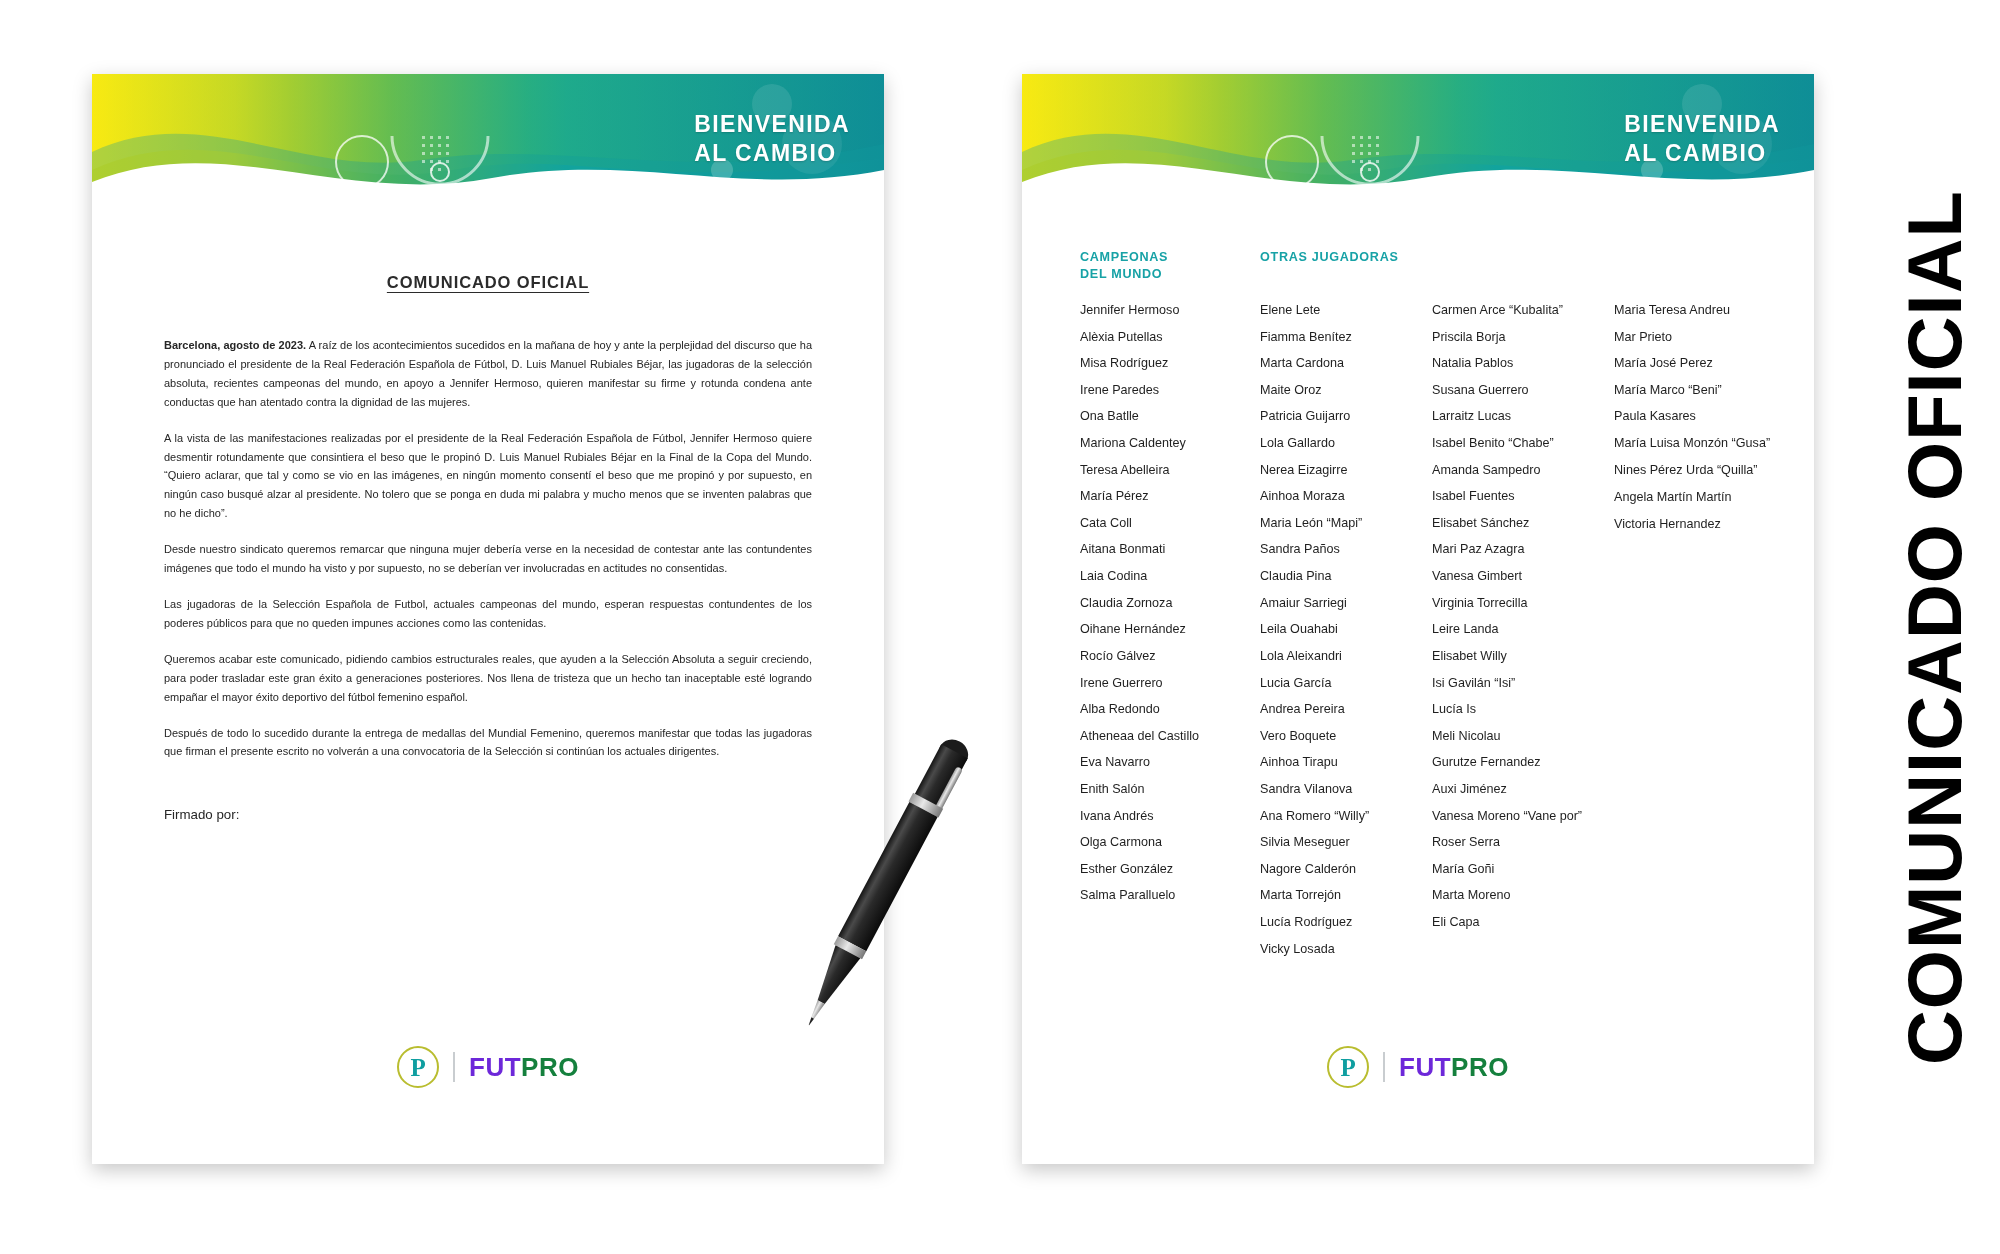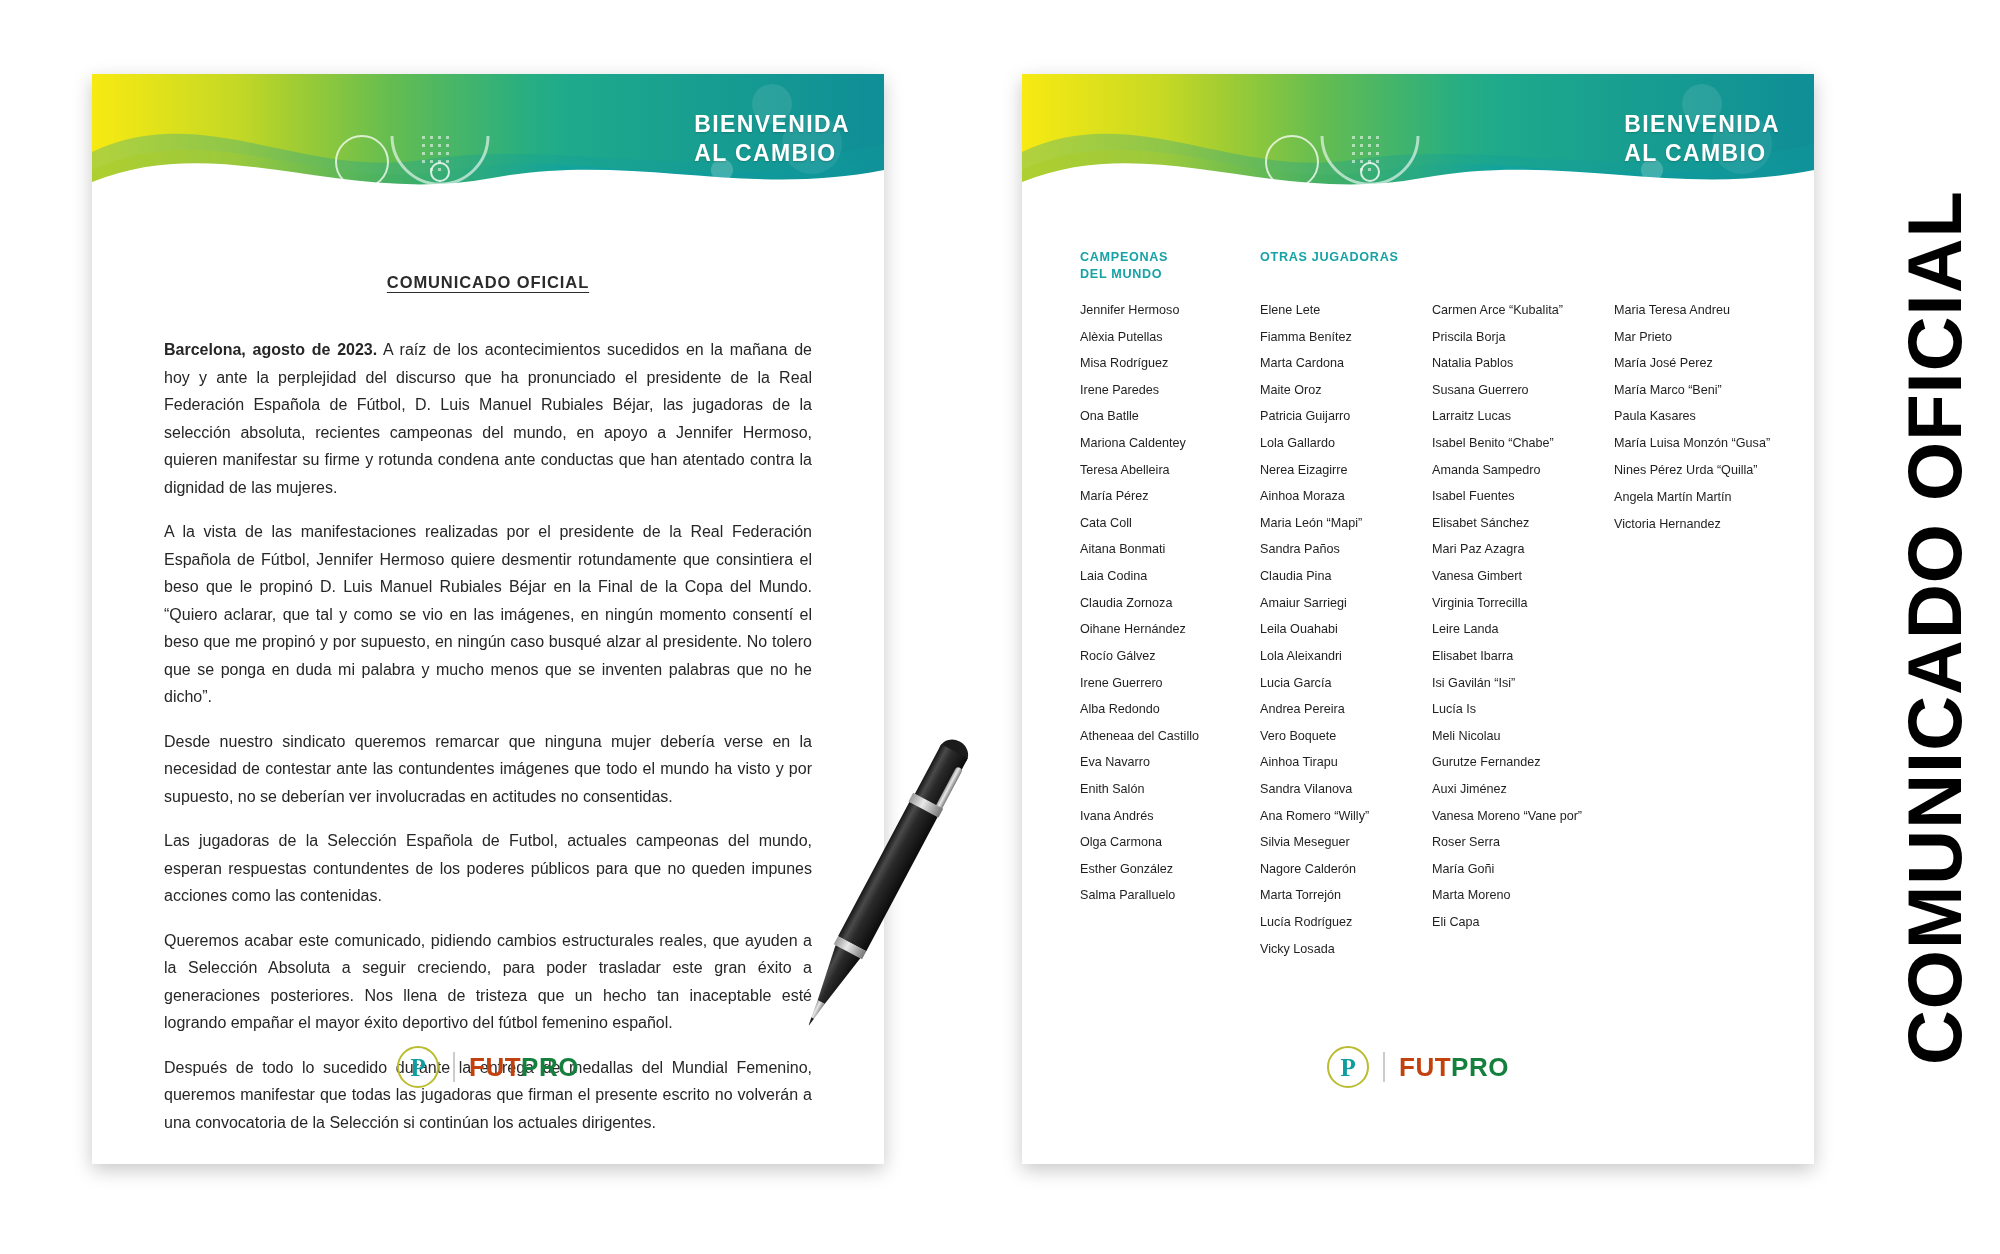--- a/index.html
+++ b/index.html
@@ -80,7 +80,7 @@
   .body-text {
     margin: 44px 72px 0 72px;
     color: #262626;
-    font-size: 16px;
+    font-size: 11px;
     line-height: 1.72;
     text-align: justify;
   }

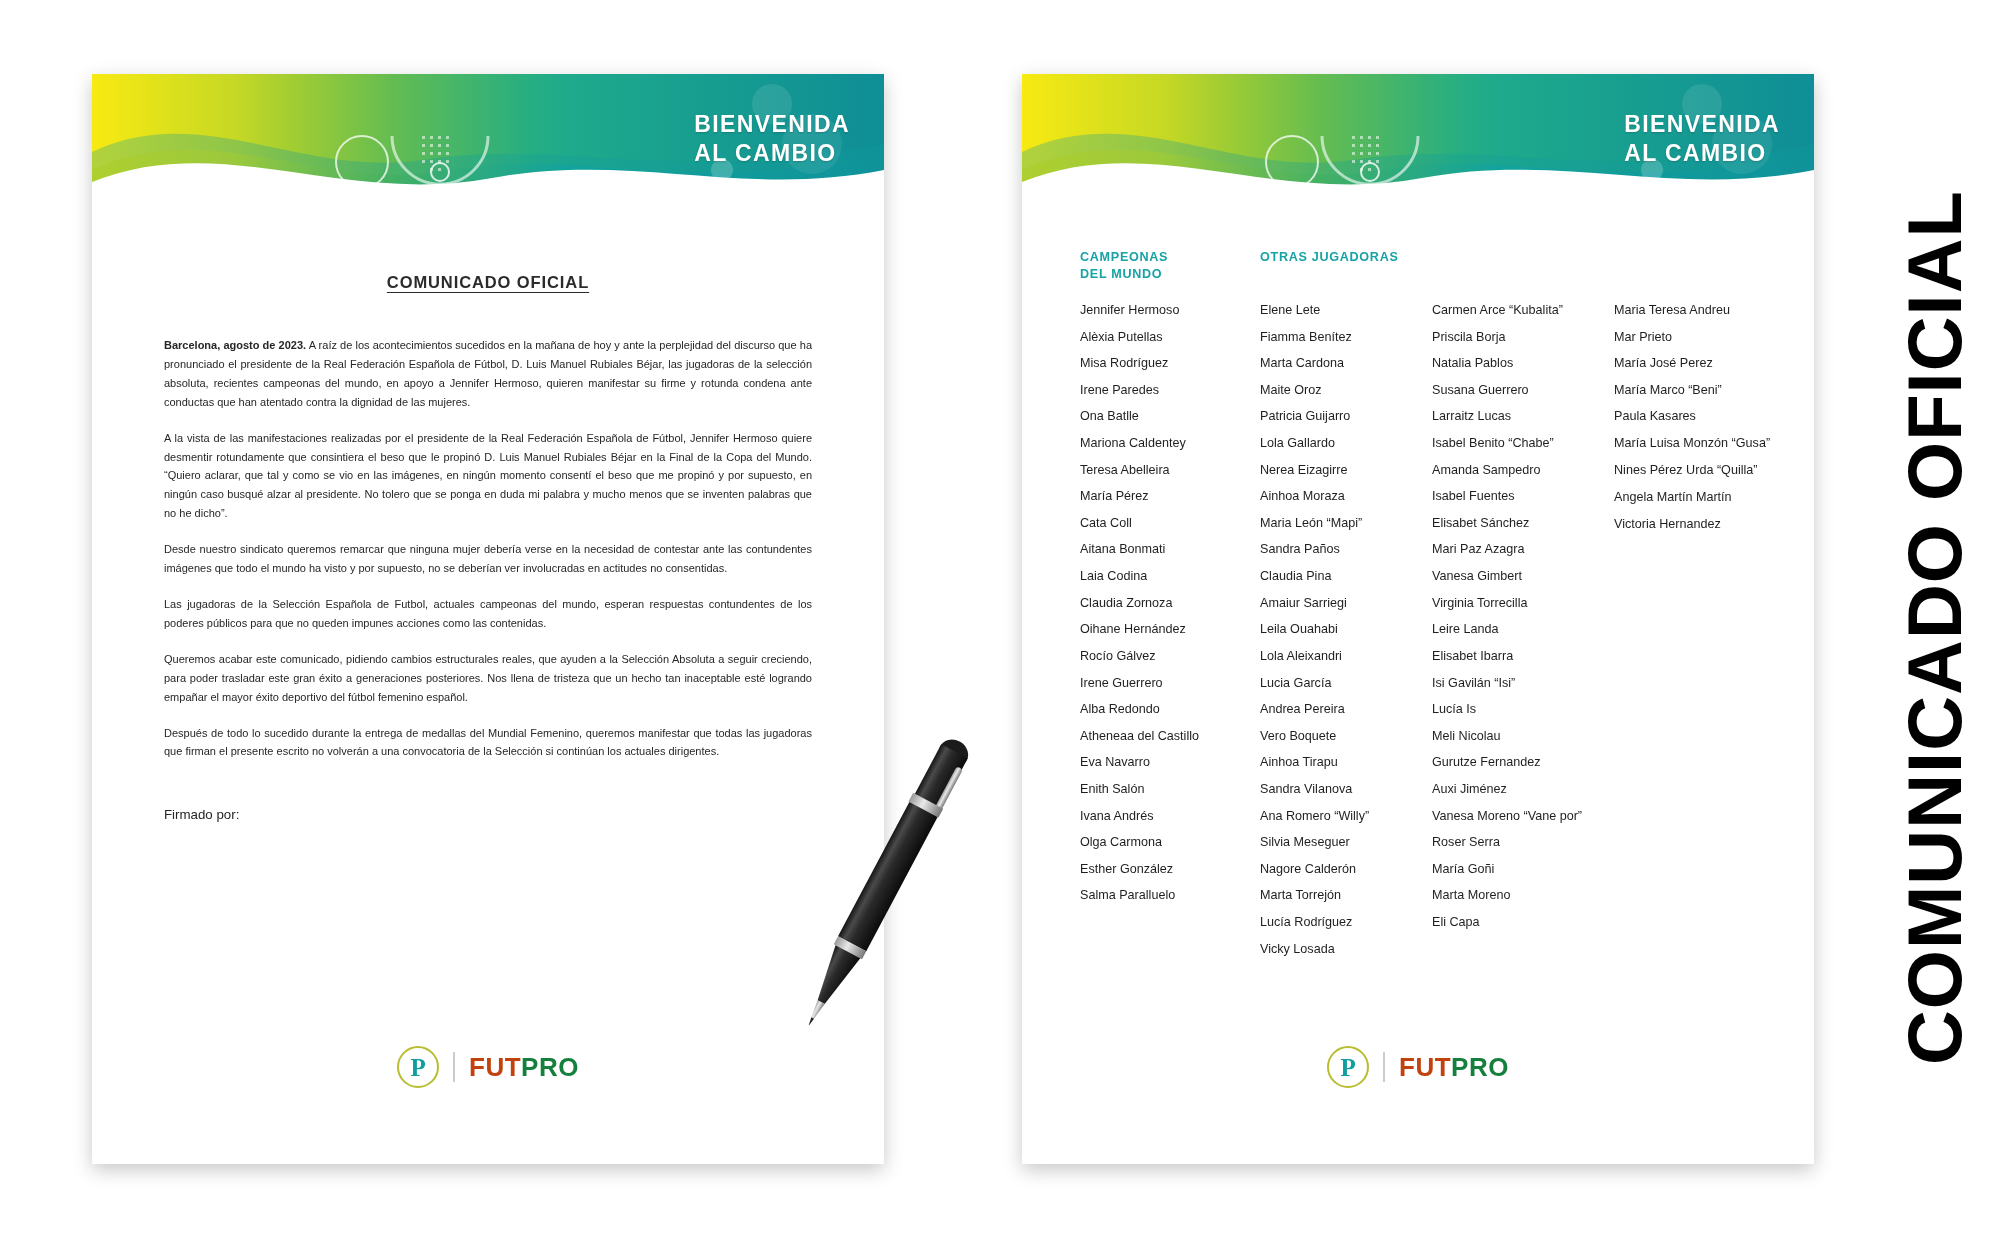--- a/index.html
+++ b/index.html
@@ -361,7 +361,7 @@
         <div class="name">Vanesa Gimbert</div>
         <div class="name">Virginia Torrecilla</div>
         <div class="name">Leire Landa</div>
-        <div class="name">Elisabet Ibarra</div>
+        <div class="name">Elisabet Willy</div>
         <div class="name">Isi Gavilán “Isi”</div>
         <div class="name">Lucía Is</div>
         <div class="name">Meli Nicolau</div>

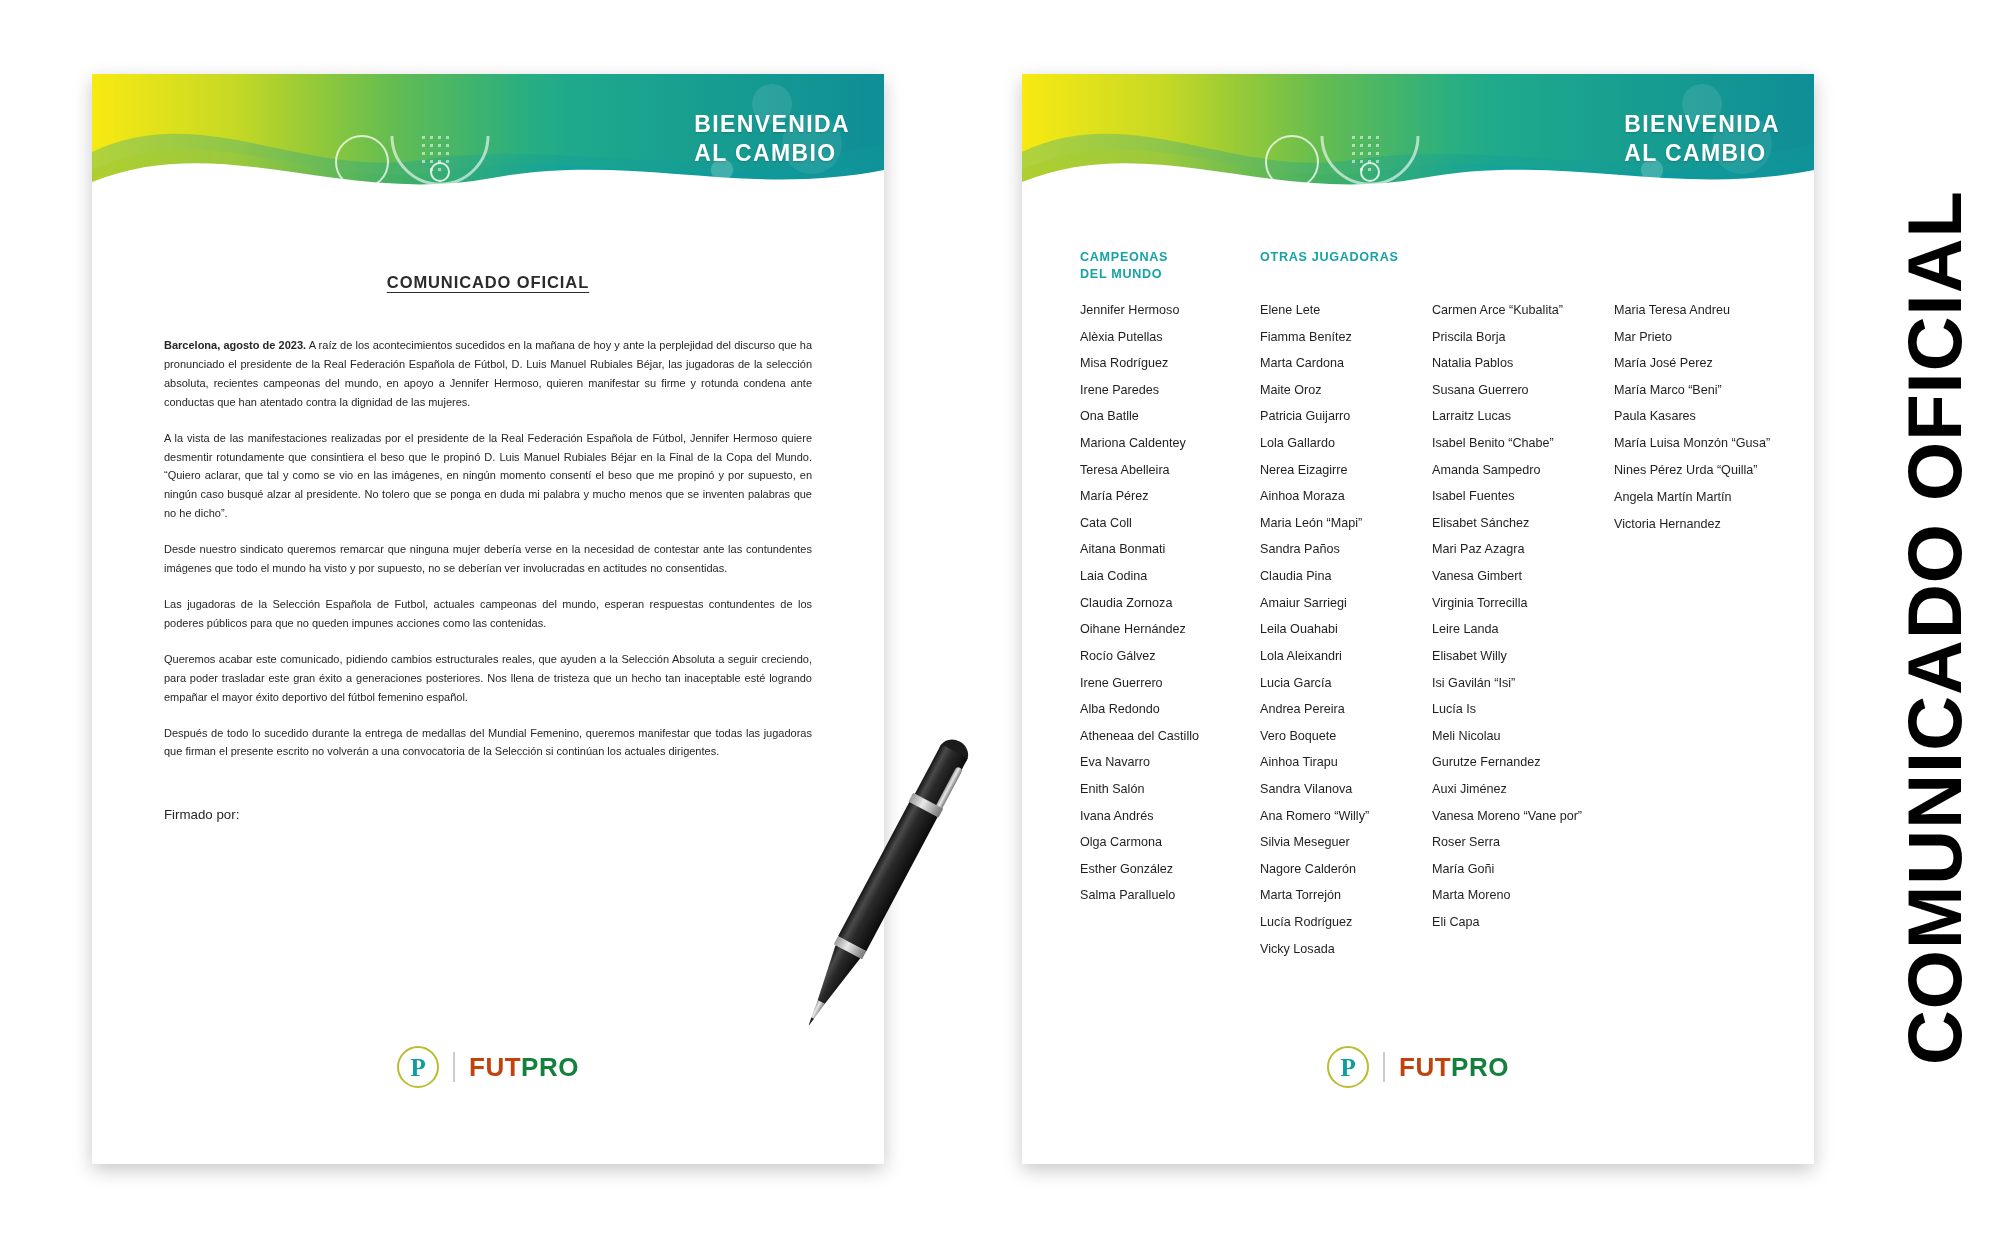--- a/index.html
+++ b/index.html
@@ -111,7 +111,7 @@
   }
   .logo-sep { width: 2px; height: 30px; background: #c9cdd0; }
   .logo-text { font-size: 26px; font-weight: bold; letter-spacing: .5px; }
-  .logo-text .fut { color: #c2410c; }
+  .logo-text .fut { color: #6d28d9; }
   .logo-text .pro { color: #15803d; }
 
   

